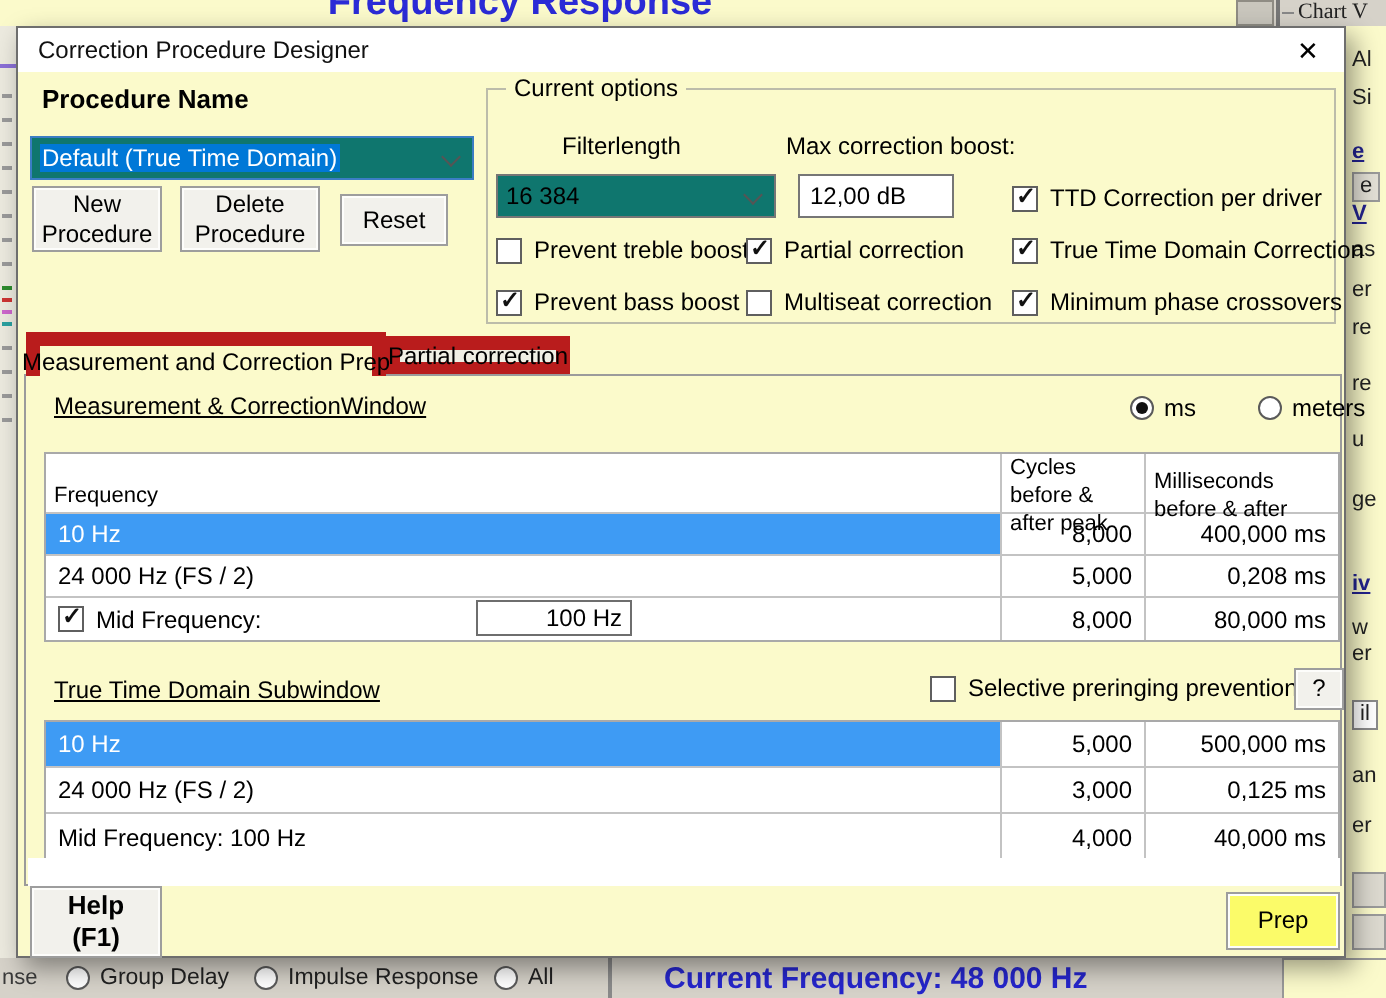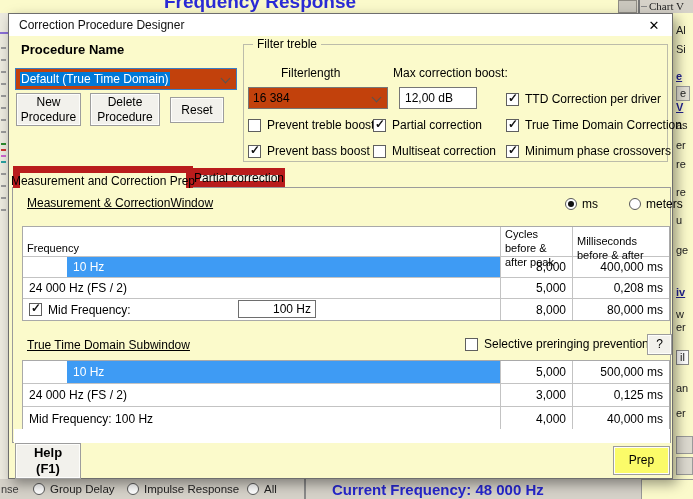--- a/index.html
+++ b/index.html
@@ -177,7 +177,7 @@
     <div class="btn" style="left:161px; top:83px; width:54px; height:26px;">Reset</div>
 
     <div class="groupbox" style="left:234px; top:30px; width:425px; height:118px;">
-      <span class="legend">Filter treble</span>
+      <span class="legend">Current options</span>
     </div>
     <span class="lbl" style="left:272px; top:52px;">Filterlength</span>
     <span class="lbl" style="left:384px; top:52px;">Max correction boost:</span>

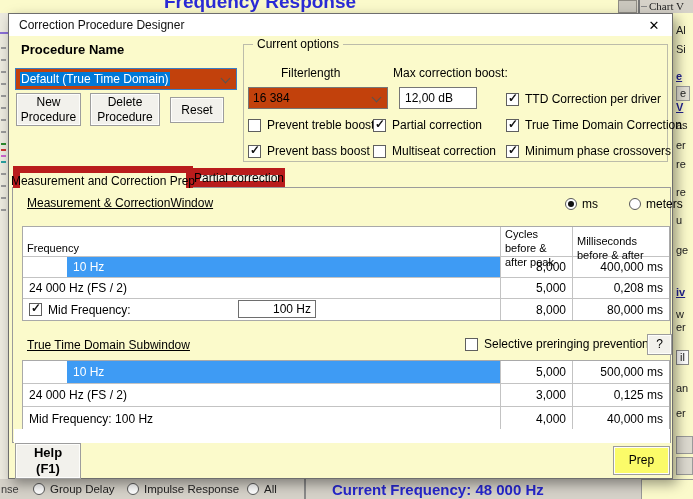--- a/index.html
+++ b/index.html
@@ -45,7 +45,7 @@
   .bold13 { font-size:13px; font-weight:bold; }
   .underline { text-decoration:underline; }
 
-  .combo { position:absolute; background:#c2410c; border:1px solid #767676; display:flex; align-items:center; padding:0 18px 0 4px; font-size:12px; white-space:nowrap; }
+  .combo { position:absolute; background:#0f766e; border:1px solid #767676; display:flex; align-items:center; padding:0 18px 0 4px; font-size:12px; white-space:nowrap; }
   .combo.focus { border-color:#3b7dc4; }
   .chev { position:absolute; right:7px; top:6px; width:7px; height:7px; border-right:1.6px solid #555; border-bottom:1.6px solid #555; transform:rotate(45deg); }
   .sel-text { background:#0078d7; color:#fff; padding:0 1px; }

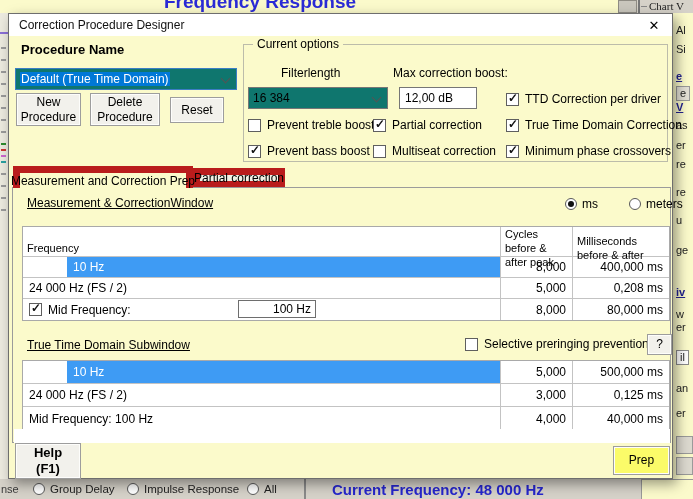--- a/index.html
+++ b/index.html
@@ -80,7 +80,7 @@
   .tcell { font-size:12px; padding:0 6px; display:flex; align-items:center; border-right:1px solid #c3c3c3; position:relative; }
   .tcell:last-child { border-right:none; }
   .num { justify-content:flex-end; }
-  .trow.on .tcell.freq { background:#3e9bf4; color:#fff;margin-left:44px; }
+  .trow.on .tcell.freq { background:#3e9bf4; color:#fff; }
   .inset { position:absolute; left:215px; top:1px; width:78px; height:18px; background:#fff; border:1px solid #6e6e6e; display:flex; align-items:center; justify-content:flex-end; padding:0 4px; font-size:12px; color:#000; }
 </style>
 </head>

